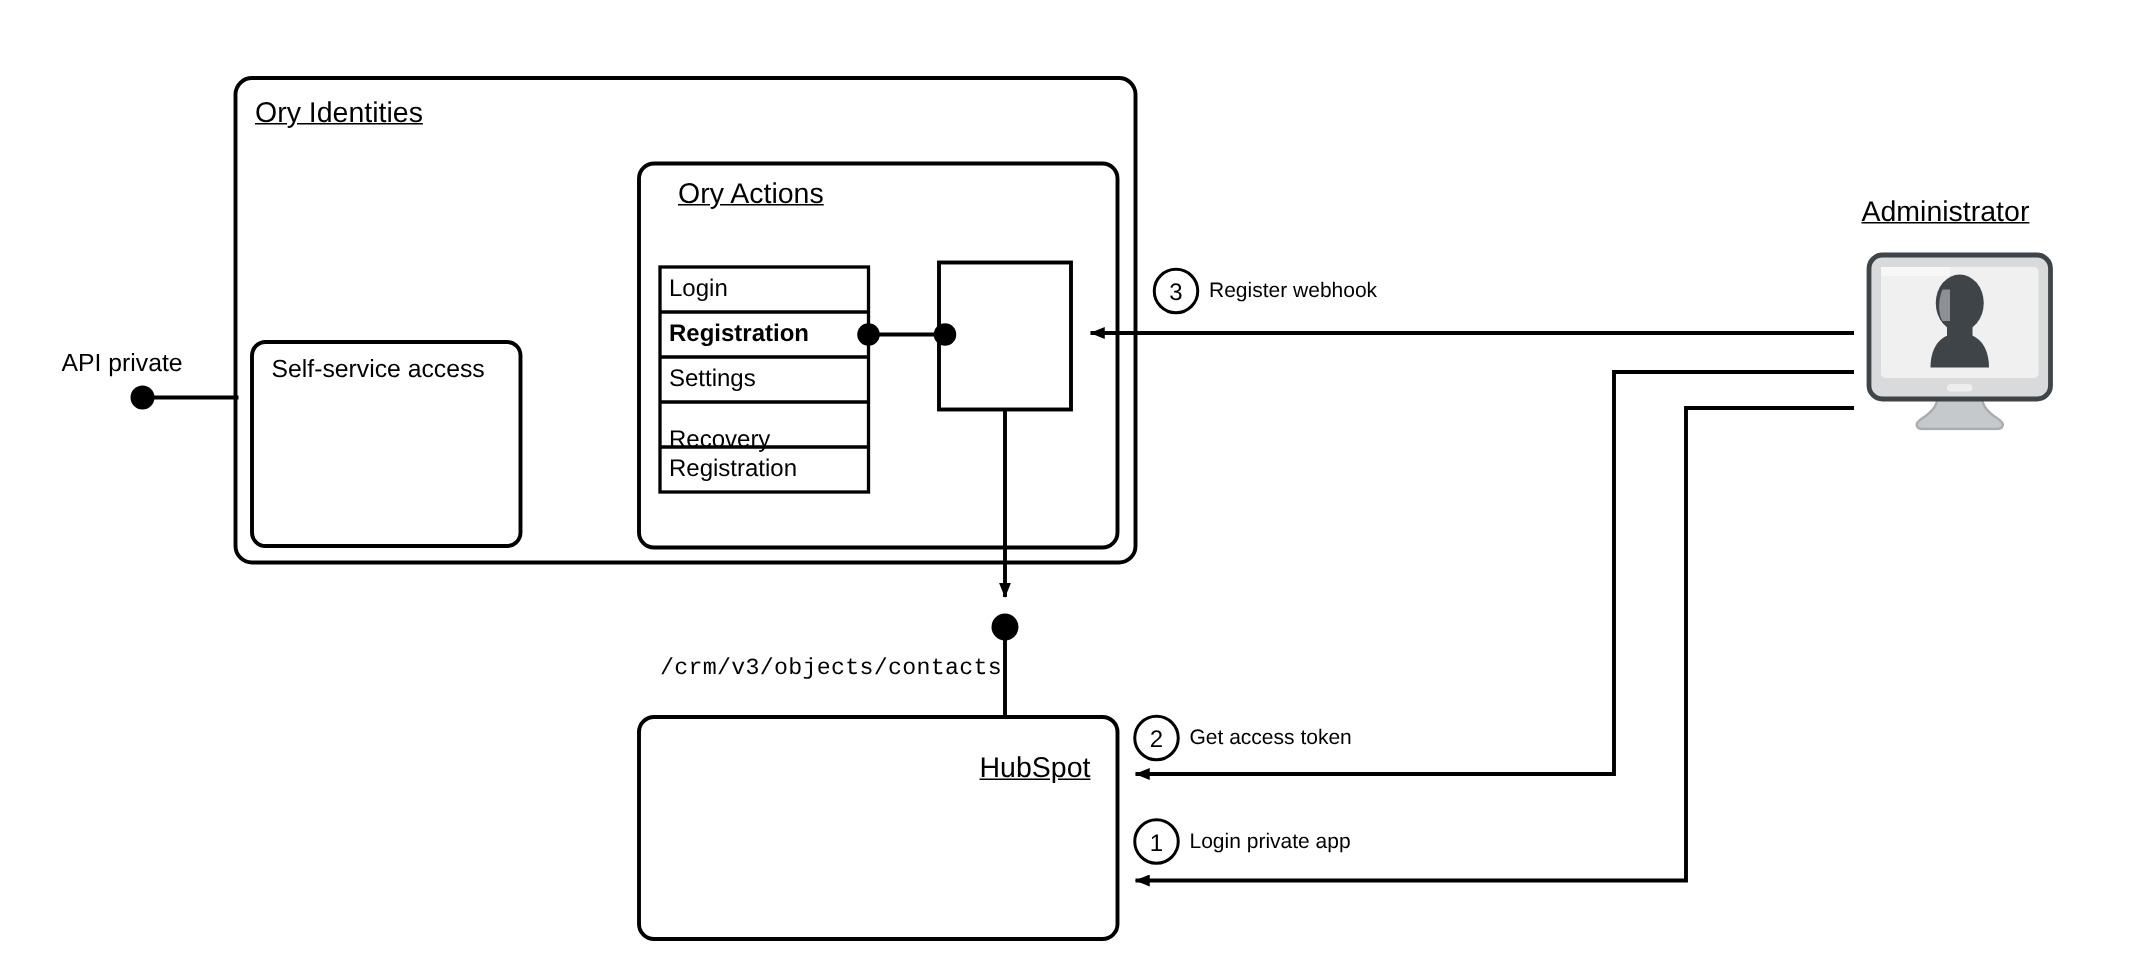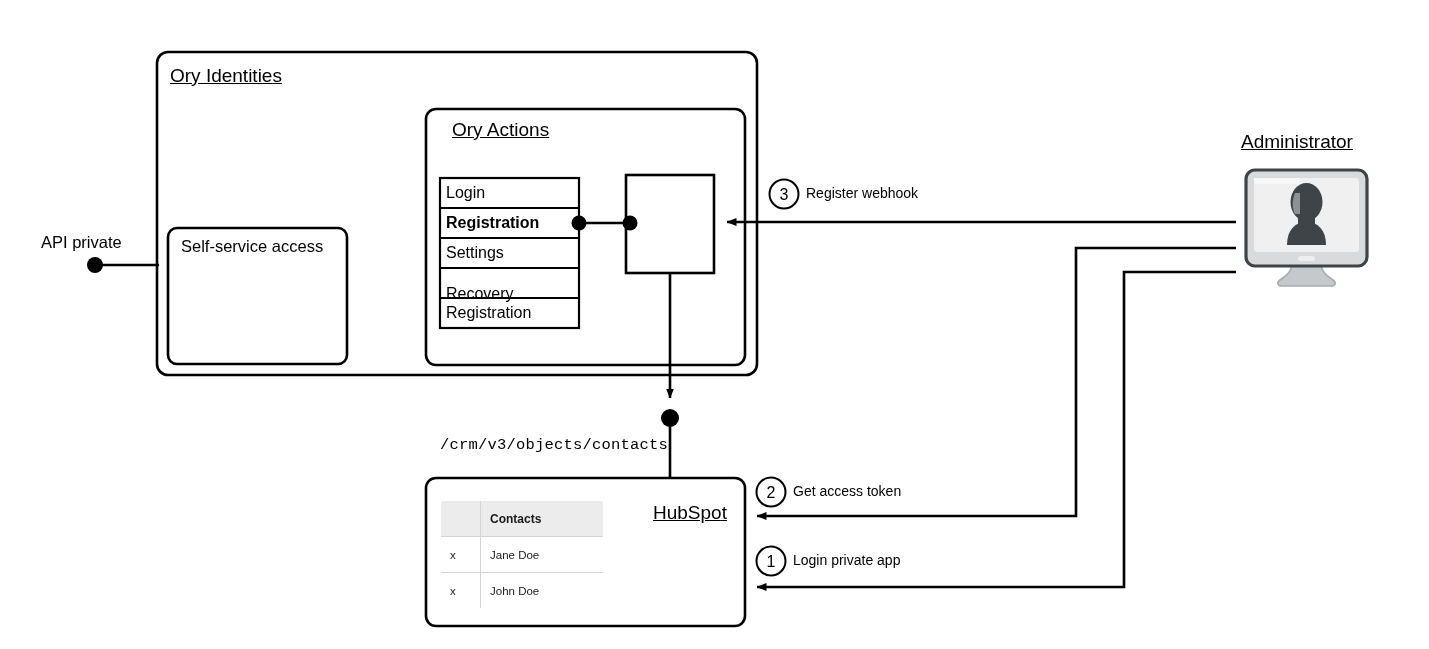--- a/index.html
+++ b/index.html
@@ -158,24 +158,6 @@
 
   <div class="lbl lbl-20" style="left:630px; top:503px;margin-left:23px;">HubSpot</div>
 
-  <table class="contacts-table">
-    <thead>
-      <tr>
-        <th class="c-mark"></th>
-        <th>Contacts</th>
-      </tr>
-    </thead>
-    <tbody>
-      <tr>
-        <td class="c-mark">x</td>
-        <td>Jane Doe</td>
-      </tr>
-      <tr>
-        <td class="c-mark">x</td>
-        <td>John Doe</td>
-      </tr>
-    </tbody>
-  </table>
 
   <div class="lbl step-label" style="left:806px; top:186px;">Register webhook</div>
   <div class="lbl step-label" style="left:793px; top:484px;">Get access token</div>

